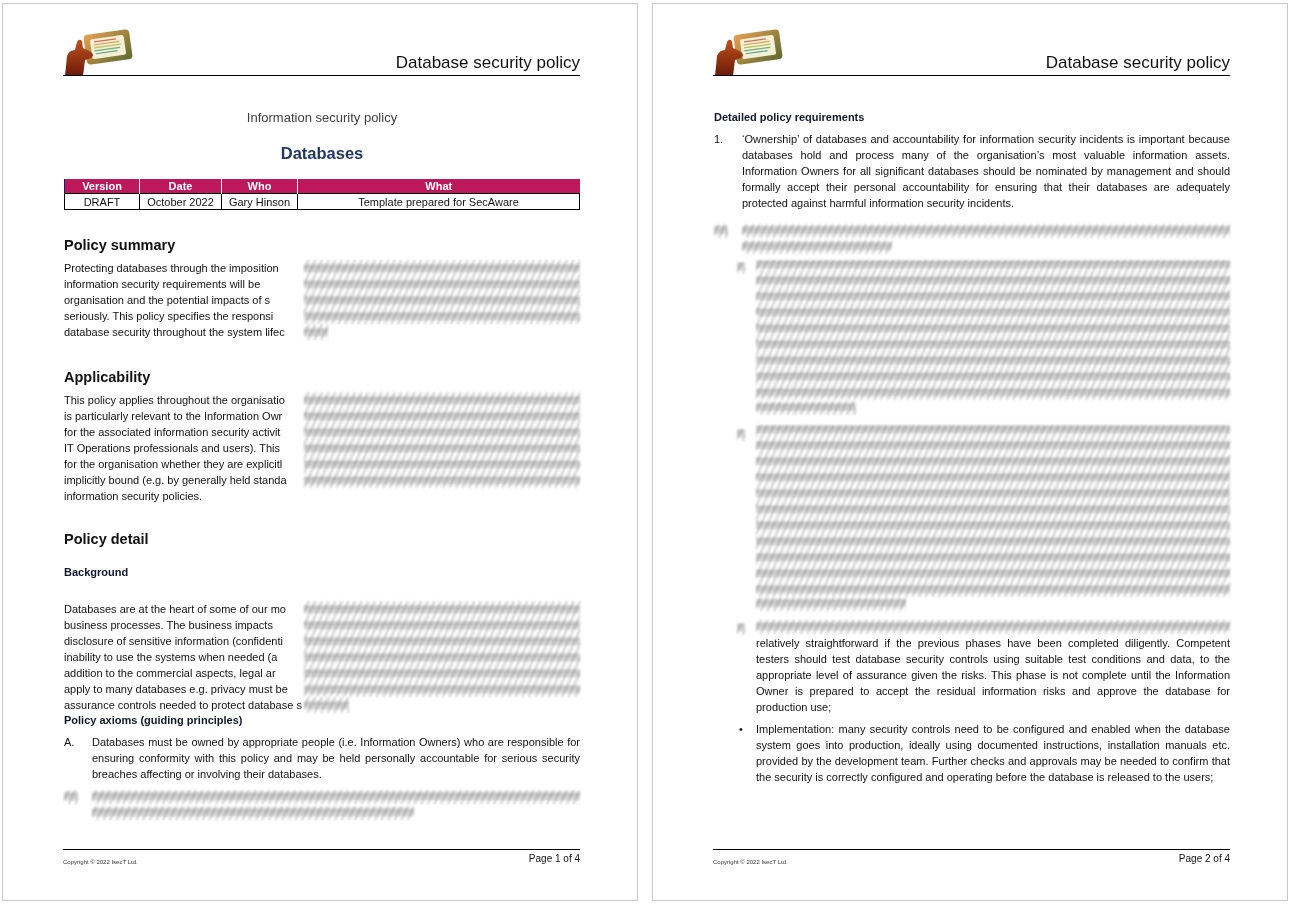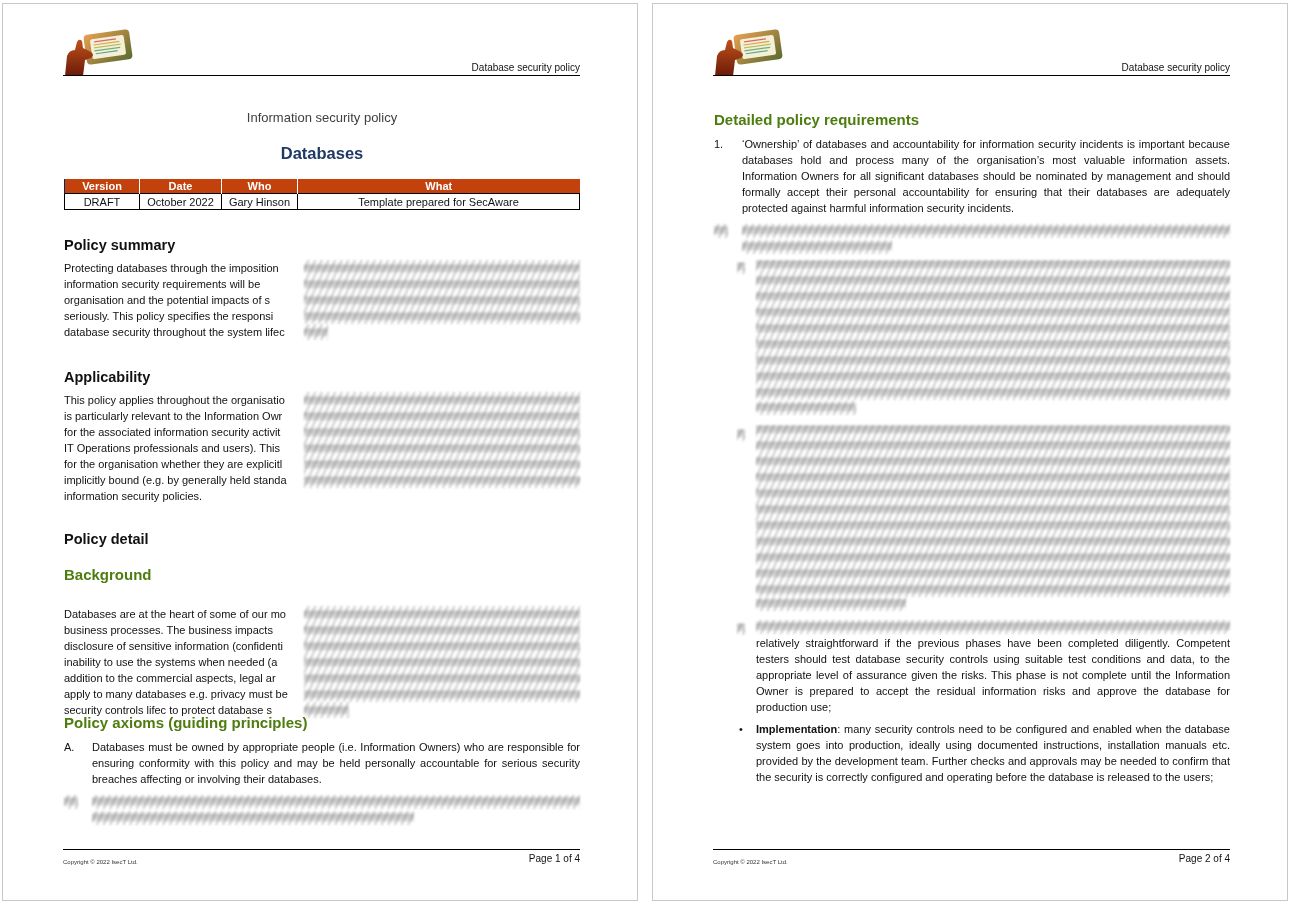--- a/index.html
+++ b/index.html
@@ -16,7 +16,7 @@
 
   .header { position: absolute; left: 60px; top: 24px; width: 517px; height: 48px; }
   .header-rule { position: absolute; left: 0; right: 0; bottom: 0; height: 1px; background: #000; }
-  .header-title { position: absolute; right: 0; bottom: 3px; font-size: 10px; color: #111; }
+  .header-title { position: absolute; right: 0; bottom: 3px; font-size: 17px; color: #111; }
   .logo { position: absolute; left: 0; top: 0; width: 70px; height: 50px; }
 
   .footer { position: absolute; left: 60px; top: 845px; width: 517px; }

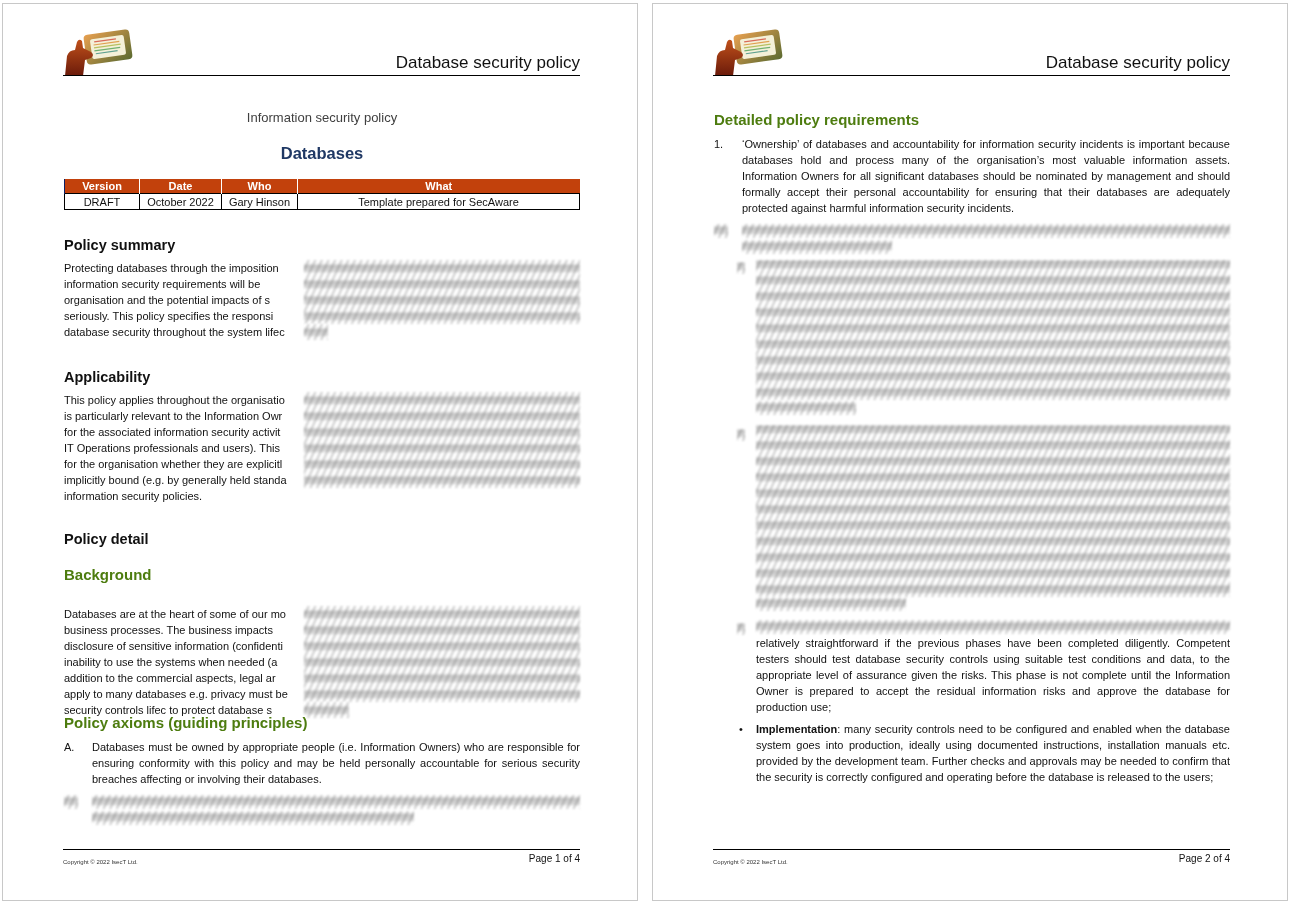--- a/index.html
+++ b/index.html
@@ -34,7 +34,7 @@
   table.meta td { border: 1px solid #000; text-align: center; padding: 0 2px; height: 15px; }
 
   h2 { font-size: 14.5px; font-weight: bold; margin: 0; color: #111; }
-  h3 { font-size: 15px; font-weight: bold; margin: 0; color: #4d7c0f; }
+  h3 { font-size: 11px; font-weight: bold; margin: 0; color: #0f172a; }
   p.body { font-size: 11px; line-height: 16px; margin: 0; text-align: justify; color: #111; }
 
   .blur-block {

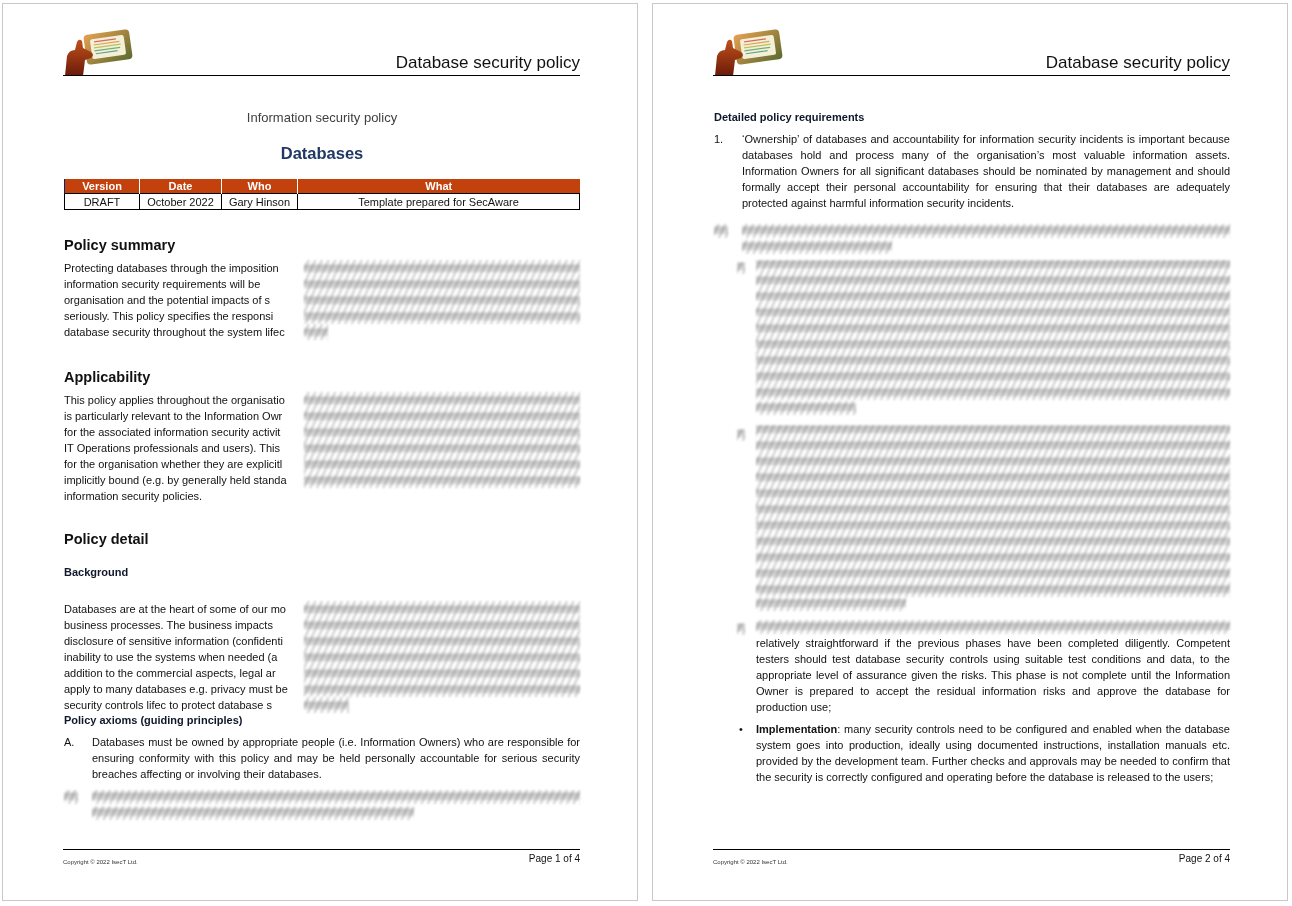--- a/index.html
+++ b/index.html
@@ -29,7 +29,7 @@
   .title { text-align: center; font-size: 16.5px; font-weight: bold; color: #1f3864; }
 
   table.meta { border-collapse: collapse; width: 100%; font-size: 11px; }
-  table.meta th { background: #c2410c; color: #fff; font-weight: bold; padding: 0 2px; height: 14px; border-left: 1px solid #fff; text-align: center; }
+  table.meta th { background: #be185d; color: #fff; font-weight: bold; padding: 0 2px; height: 14px; border-left: 1px solid #fff; text-align: center; }
   table.meta th:first-child { border-left: 1px solid #0c2064; }
   table.meta td { border: 1px solid #000; text-align: center; padding: 0 2px; height: 15px; }
 

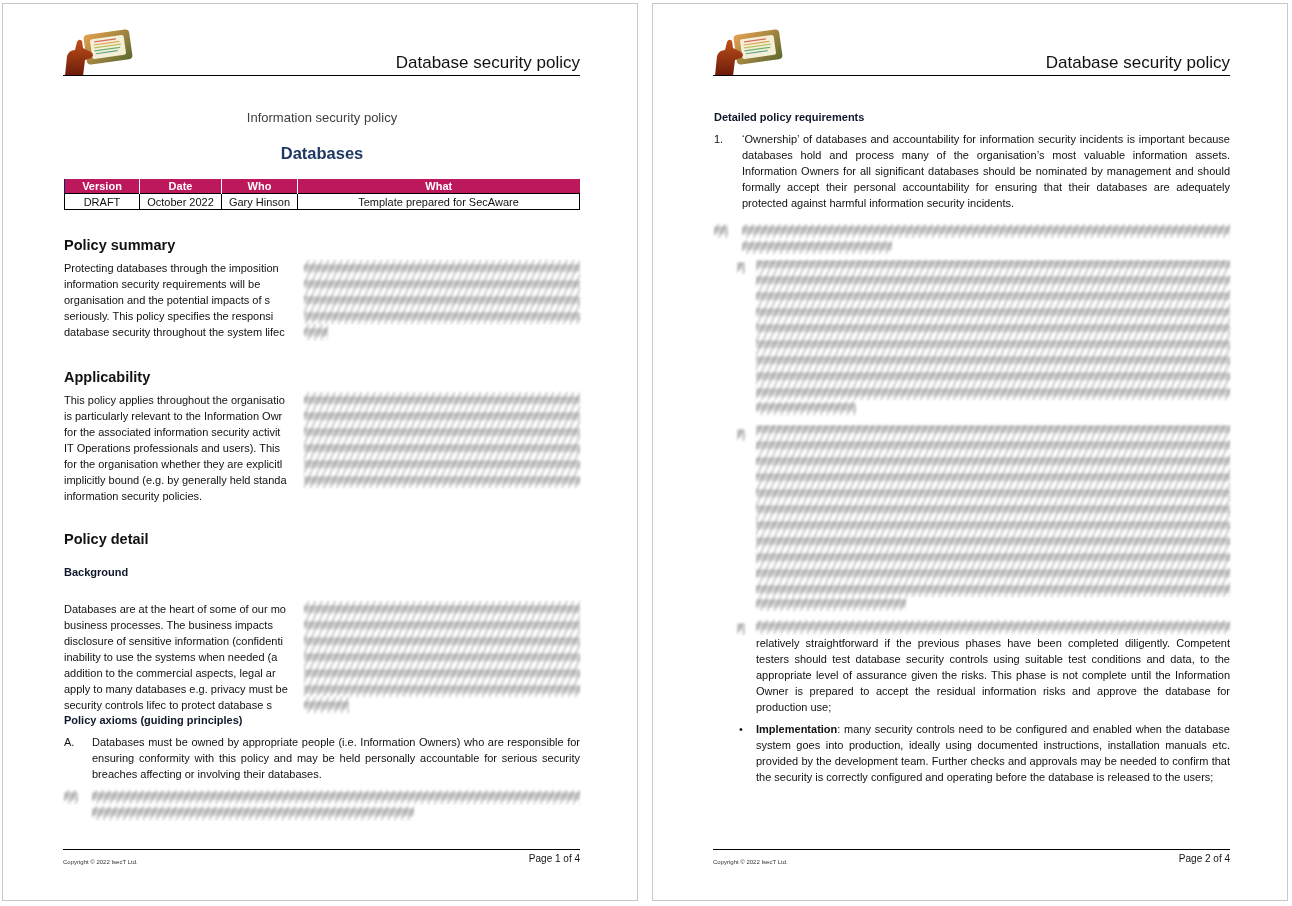--- a/index.html
+++ b/index.html
@@ -154,7 +154,7 @@
       <p class="body">inability to use the systems when needed (a</p>
       <p class="body">addition to the commercial aspects, legal ar</p>
       <p class="body">apply to many databases e.g.  privacy must be</p>
-      <p class="body">security controls lifec to protect database s</p>
+      <p class="body">assurance controls needed to protect database s</p>
       <div class="blur-block" style="left:240px; top:0; width:276px; height:96px;"></div>
       <div class="blur-block" style="left:240px; top:96px; width:45px; height:16px;"></div>
     </div>

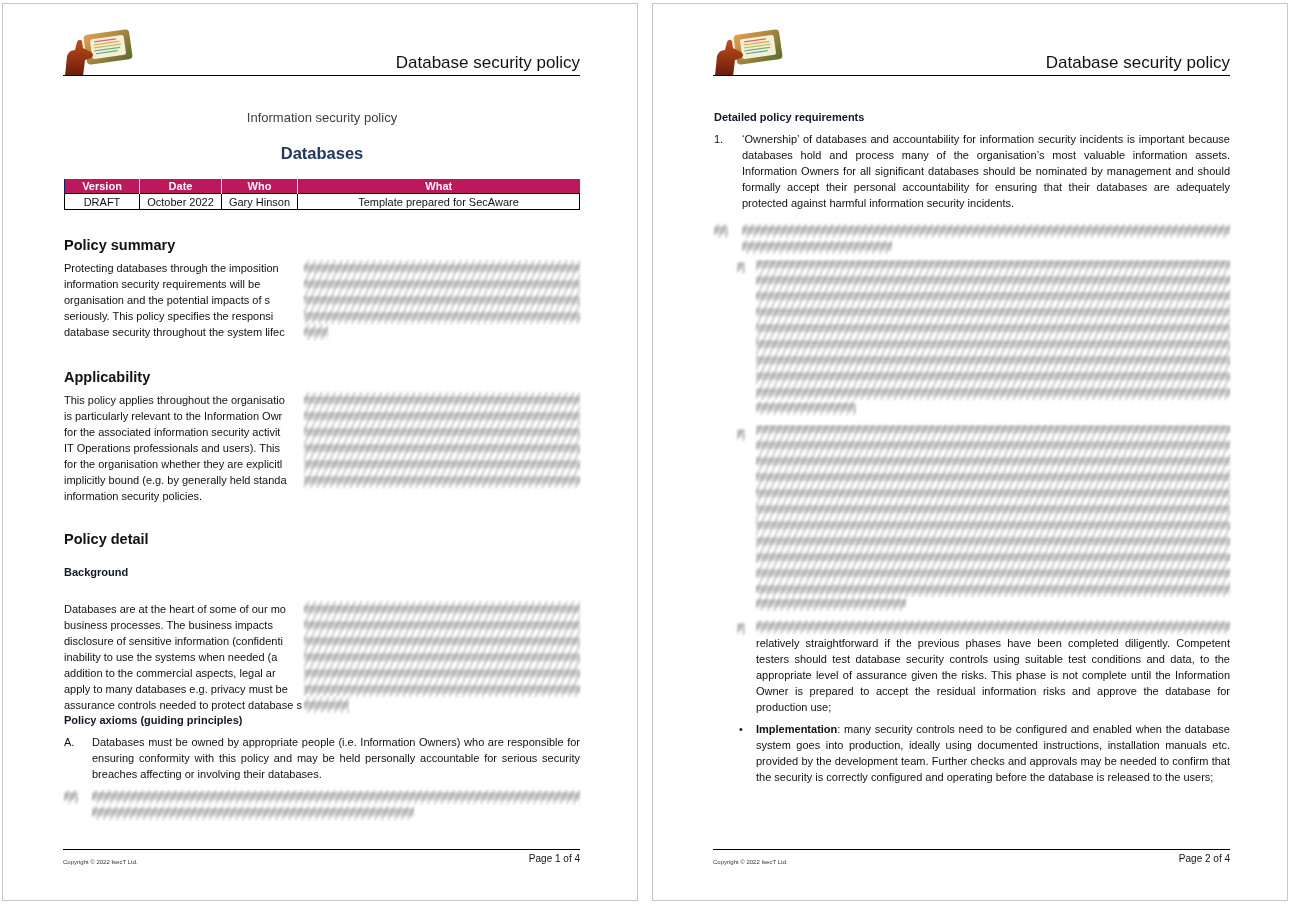--- a/index.html
+++ b/index.html
@@ -48,7 +48,7 @@
   .li .marker { position: absolute; left: 0; top: 0; }
   .bullet-li { position: relative; padding-left: 42px; font-size: 11px; line-height: 16px; text-align: justify; }
   .bullet-li .marker { position: absolute; left: 25px; top: 0; }
-  b { font-weight: bold; }
+  b { font-weight: normal; }
 </style>
 </head>
 <body>

